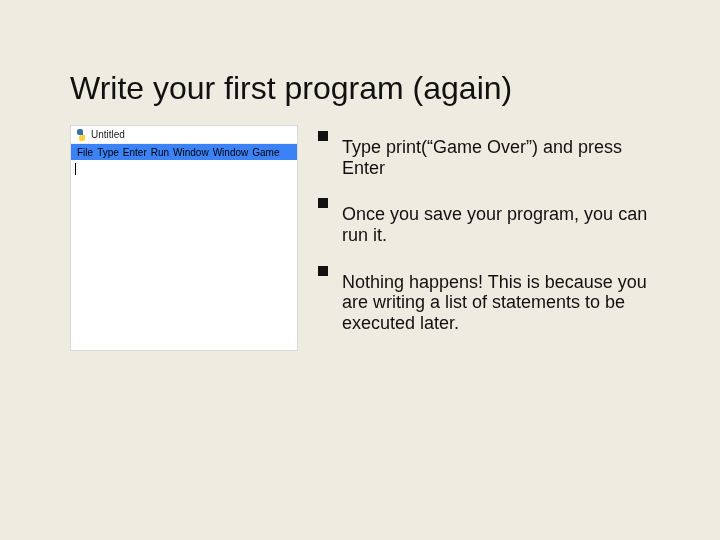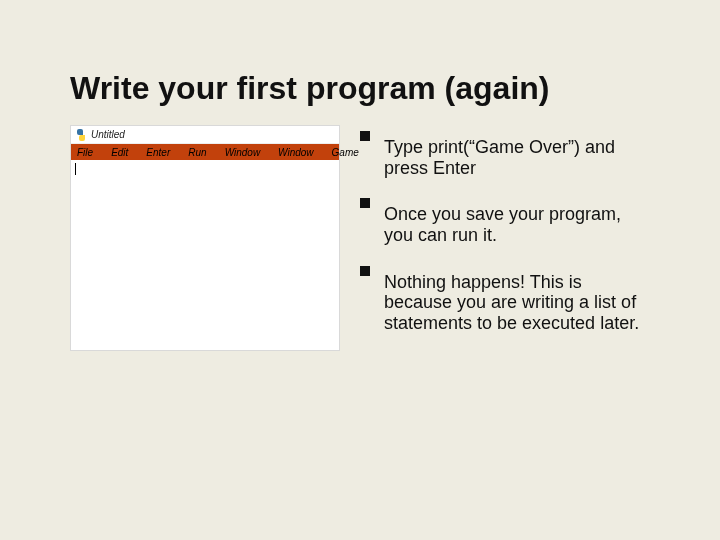--- a/index.html
+++ b/index.html
@@ -16,7 +16,7 @@
   }
   .title {
     font-size: 32px;
-    font-weight: bold;
+    font-weight: normal;
     margin-bottom: 18px;
     font-family: "Comic Sans MS", "Comic Sans", cursive, sans-serif;
   }

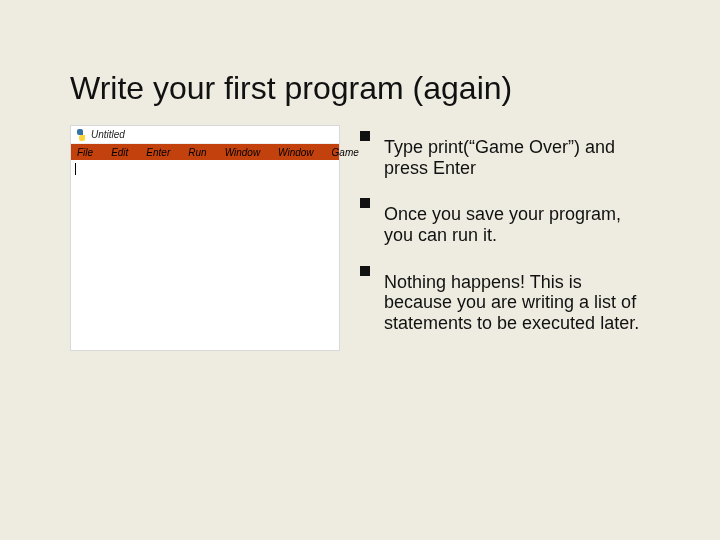--- a/index.html
+++ b/index.html
@@ -26,7 +26,7 @@
     align-items: flex-start;
   }
   .editor {
-    width: 270px;
+    width: 228px;
     height: 226px;
     background: #ffffff;
     border: 1px solid #d9d9d9;
@@ -35,7 +35,6 @@
     color: #000;
     display: flex;
     flex-direction: column;
-    font-style: italic;
   }
   .editor-titlebar {
     display: flex;

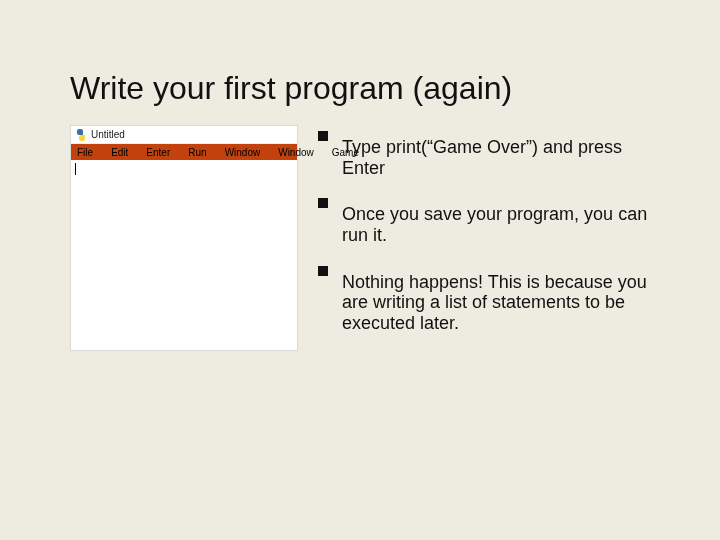--- a/index.html
+++ b/index.html
@@ -74,14 +74,14 @@
   }
   .editor-menubar {
     display: flex;
-    gap: 18px;
+    gap: 4px;
     padding: 2px 6px;
     height: 16px;
     align-items: center;
     font-size: 10px;
     font-family: Tahoma, "Segoe UI", sans-serif;
     color: #000;
-    background: #c2410c;
+    background: #3b82f6;
   }
   .editor-menubar span { cursor: default; }
   .editor-body {

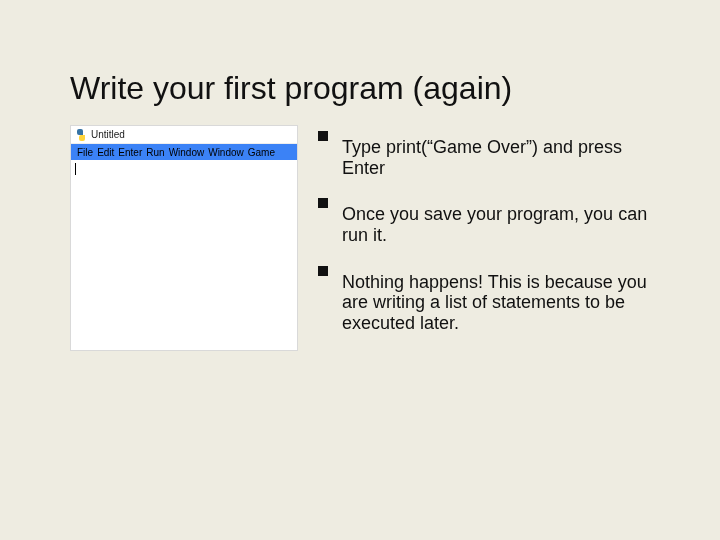--- a/index.html
+++ b/index.html
@@ -134,7 +134,7 @@
       </div>
       <div class="editor-menubar">
         <span>File</span>
-        <span>Edit</span>
+        <span>Type</span>
         <span>Enter</span>
         <span>Run</span>
         <span>Window</span>

